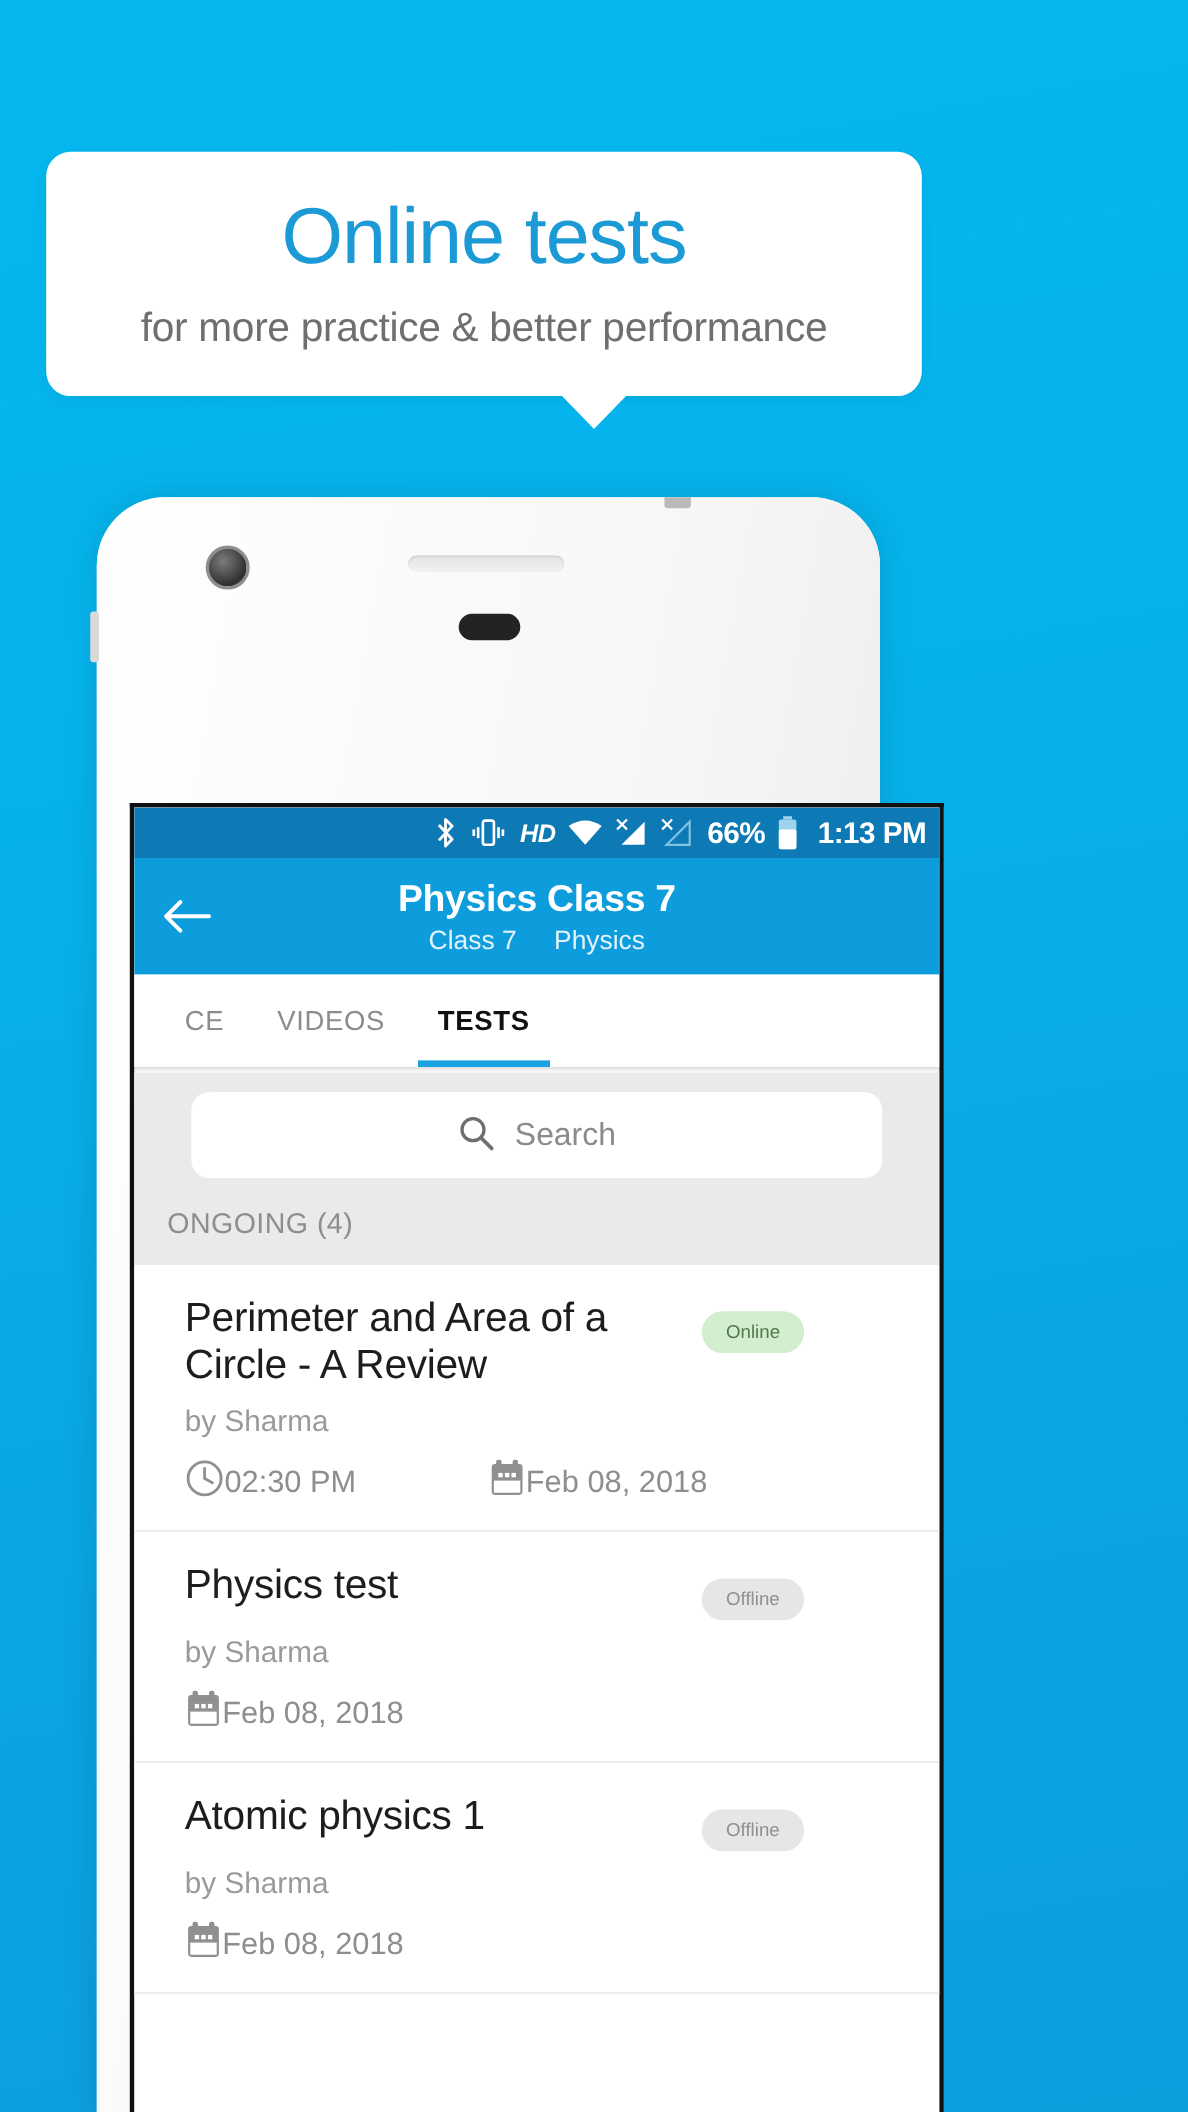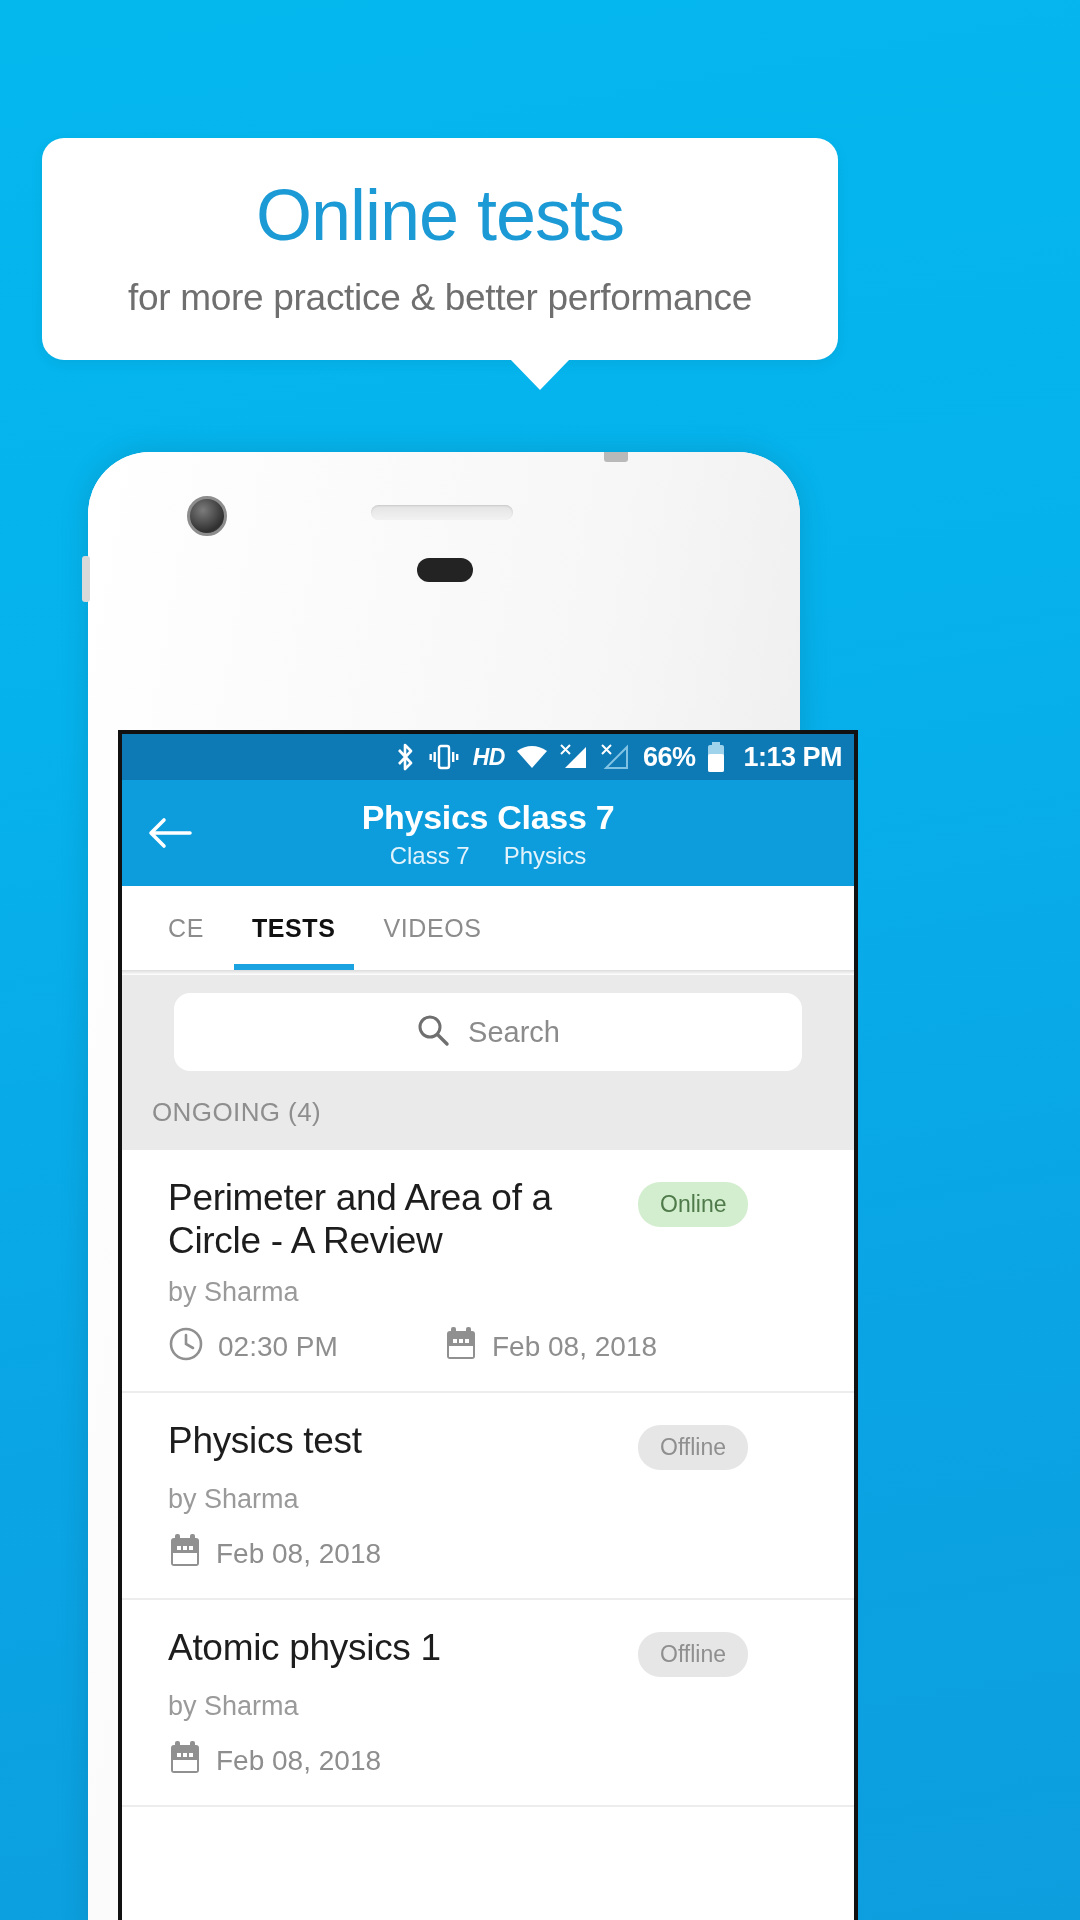--- a/index.html
+++ b/index.html
@@ -242,8 +242,8 @@
 
   <div class="tabs">
     <div class="tab">CE</div>
+    <div class="tab">VIDEOS</div>
     <div class="tab active">TESTS</div>
-    <div class="tab">VIDEOS</div>
   </div>
   <div class="tabs-shadow"></div>
 

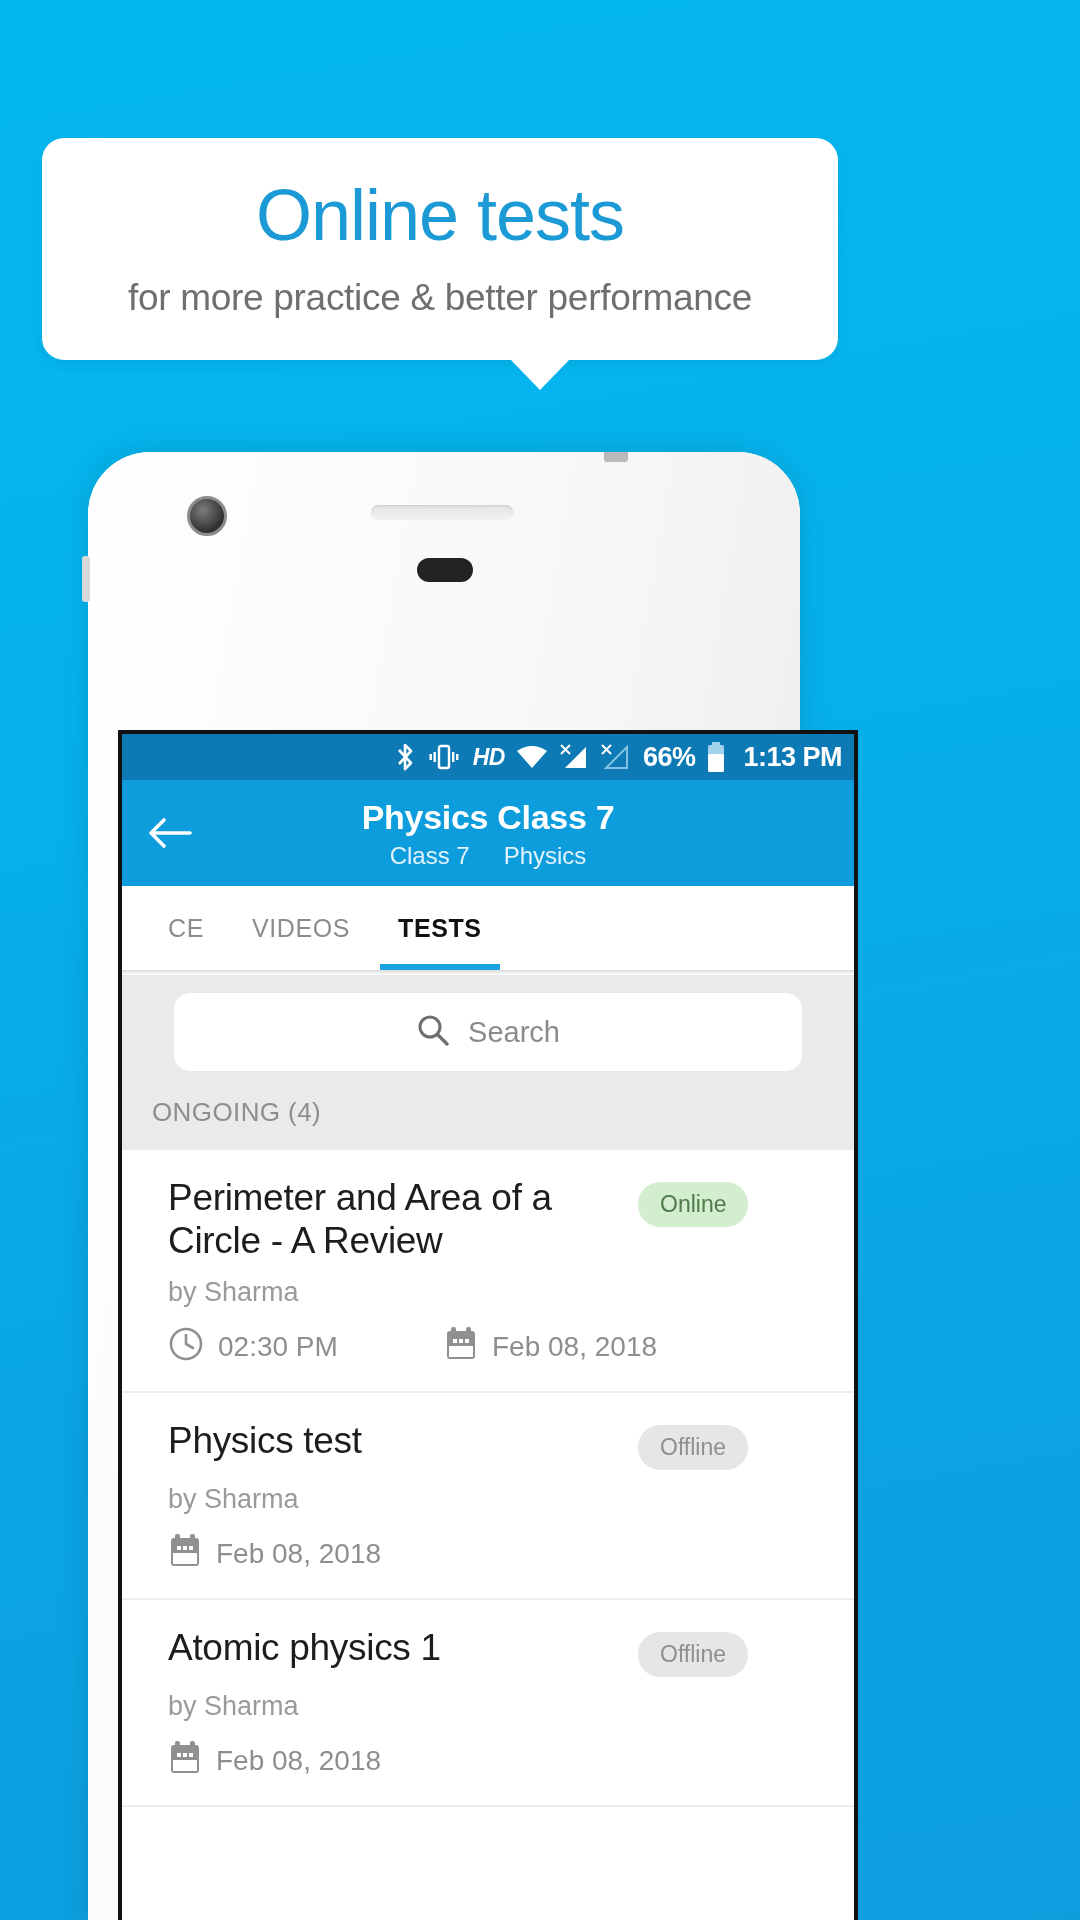--- a/index.html
+++ b/index.html
@@ -149,8 +149,8 @@
     letter-spacing:-.3px; flex:1; padding-right:14px; max-width:470px;
   }
   .badge {
-    font-size:23px; border-radius:22px; padding:9px 22px; white-space:nowrap;
-    margin-top:6px;
+    font-size:17px; border-radius:22px; padding:9px 22px; white-space:nowrap;
+    margin-top:16px;
   }
   .badge.online  { background:#d3edcf; color:#4f7a4a; }
   .badge.offline { background:#e6e6e6; color:#8f8f8f; }

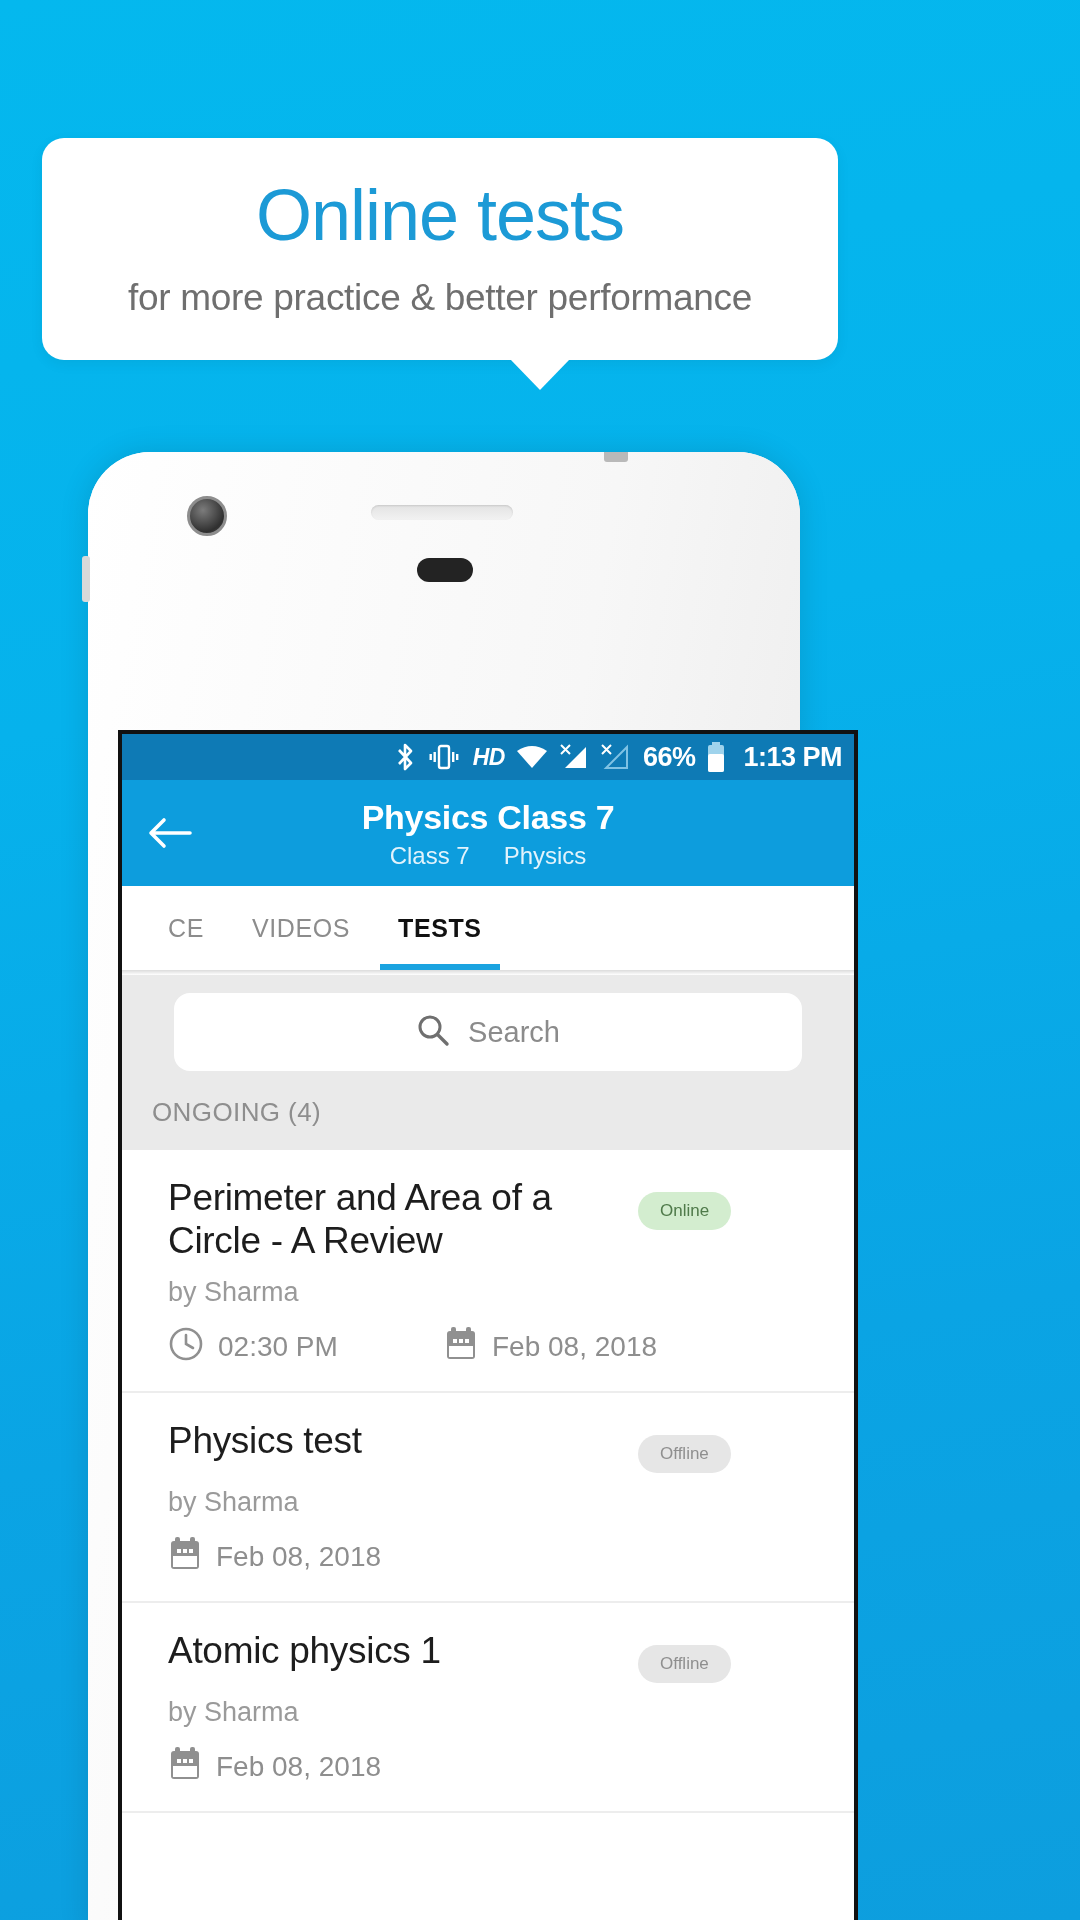--- a/index.html
+++ b/index.html
@@ -156,7 +156,7 @@
   .badge.offline { background:#e6e6e6; color:#8f8f8f; }
   .card-by { font-size:27px; color:#9a9a9a; margin-top:14px; }
   .card-meta { display:flex; align-items:center; margin-top:18px; }
-  .meta-item { display:flex; align-items:center; gap:14px; font-size:28px; color:#8e8e8e; }
+  .meta-item { display:flex; align-items:center; gap:0; font-size:28px; color:#8e8e8e; }
   .meta-time { width:276px; }
 </style>
 </head>

